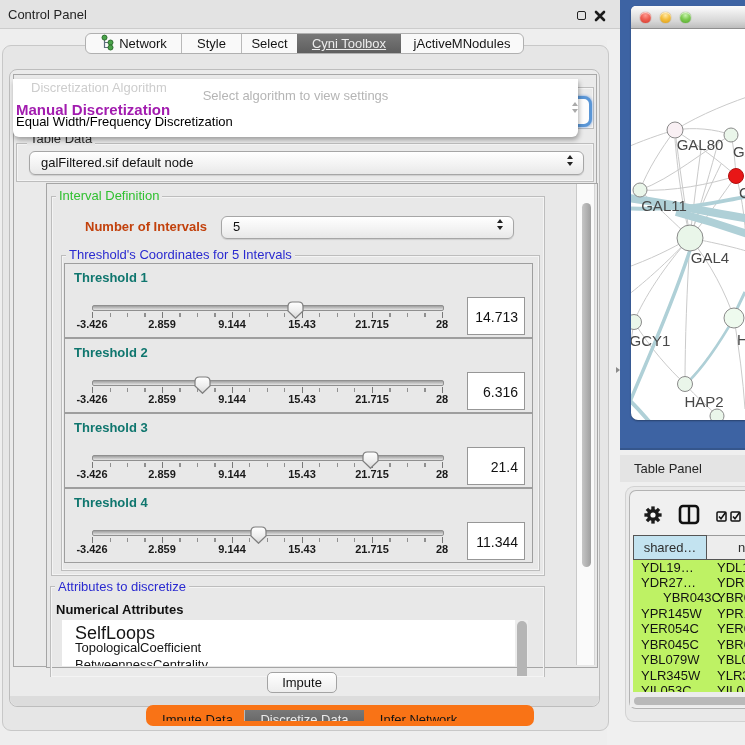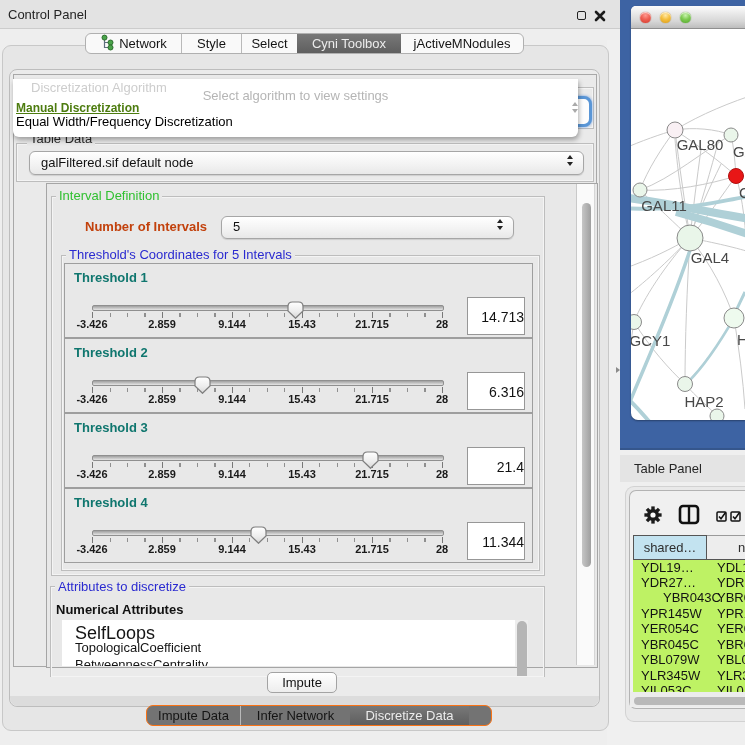--- a/index.html
+++ b/index.html
@@ -26,7 +26,7 @@
 .thumb{position:absolute;top:37px;width:17px;height:18px;}
 .seg{height:21px;line-height:19px;font-size:13px;color:#141414;text-align:center;float:left;border-right:1px solid #b9b9b9;box-sizing:border-box;}
 .seg.last{border-right:none;}
-.seg.sel{background:linear-gradient(#787878,#5c5c5c);color:#ececec;border-right:none;}
+.seg.sel{background:linear-gradient(#787878,#5c5c5c);color:#ececec;border-right:none;text-decoration:underline;}
 .row{height:15.45px;font-size:13px;color:#131313;white-space:nowrap;}
 </style></head>
 <body>

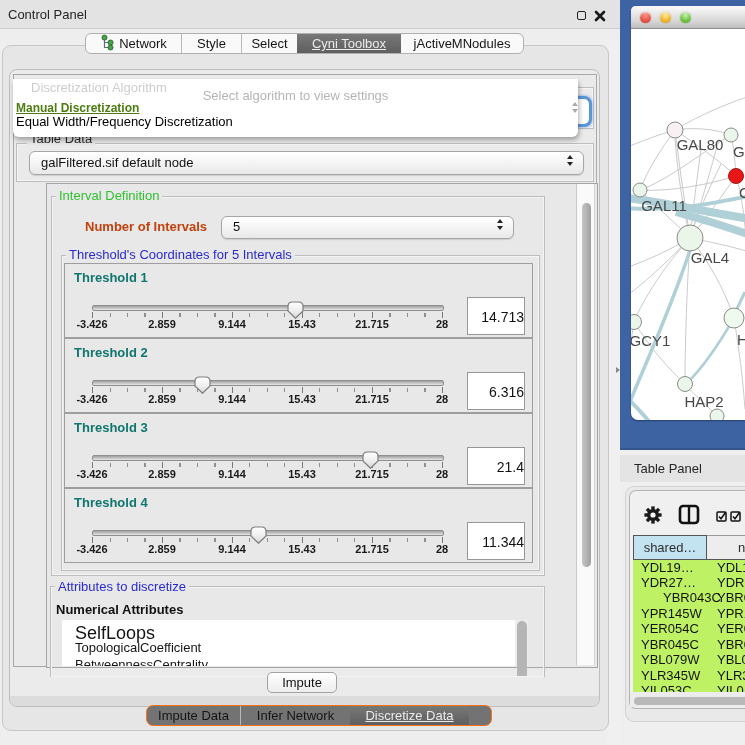--- a/index.html
+++ b/index.html
@@ -203,7 +203,7 @@
 
 <div class="abs" style="left:13px;top:79px;width:565px;height:58px;background:#fff;border-radius:0 0 6px 6px;box-shadow:1px 3px 5px rgba(0,0,0,.32);"></div>
 <div class="abs" style="left:13px;top:88px;width:565px;text-align:center;font-size:13px;color:#b5b5b5;">Select algorithm to view settings</div>
-<div class="abs" style="left:16px;top:101px;font-size:12px;font-weight:bold;color:#4d7c0f;text-decoration:underline;">Manual Discretization</div>
+<div class="abs" style="left:16px;top:101px;font-size:15px;font-weight:bold;color:#a21caf;">Manual Discretization</div>
 <div class="abs" style="left:16px;top:114px;font-size:13px;color:#000;">Equal Width/Frequency Discretization</div>
 <div class="spin" style="left:572px;top:102px;opacity:.38;">
     <div class="up"></div>

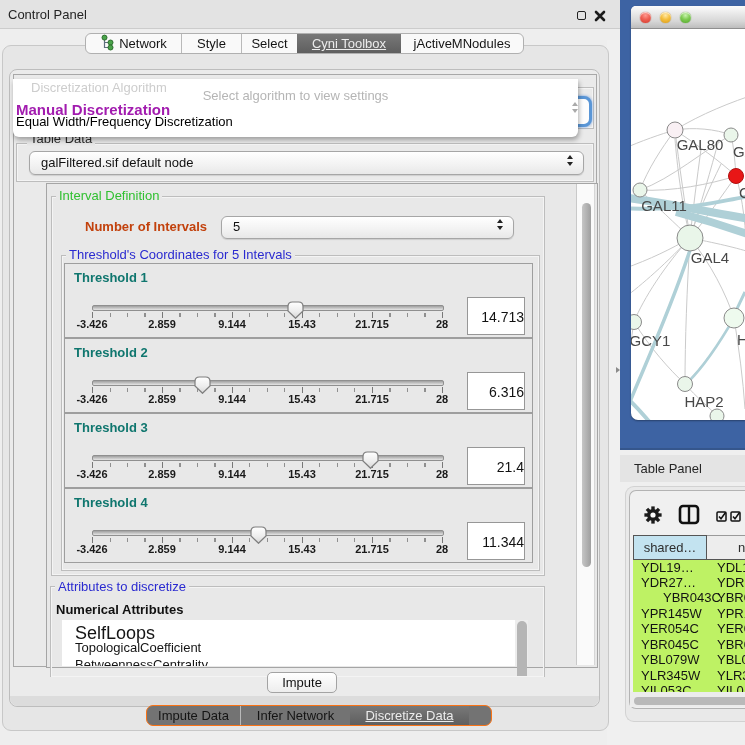--- a/index.html
+++ b/index.html
@@ -22,7 +22,7 @@
 .mt{position:absolute;top:48px;width:1px;height:6px;background:#787878;}
 .slab{position:absolute;top:54px;width:60px;text-align:center;font-size:11px;font-weight:bold;color:#1a1a1a;}
 .vbox{position:absolute;left:402px;top:33px;width:58px;height:38px;background:#fff;border:1px solid #979797;
- font-size:14px;color:#111;text-align:right;line-height:38px;box-sizing:border-box;}
+ font-size:14px;color:#111;text-align:right;line-height:38px;padding-right:6px;box-sizing:border-box;}
 .thumb{position:absolute;top:37px;width:17px;height:18px;}
 .seg{height:21px;line-height:19px;font-size:13px;color:#141414;text-align:center;float:left;border-right:1px solid #b9b9b9;box-sizing:border-box;}
 .seg.last{border-right:none;}

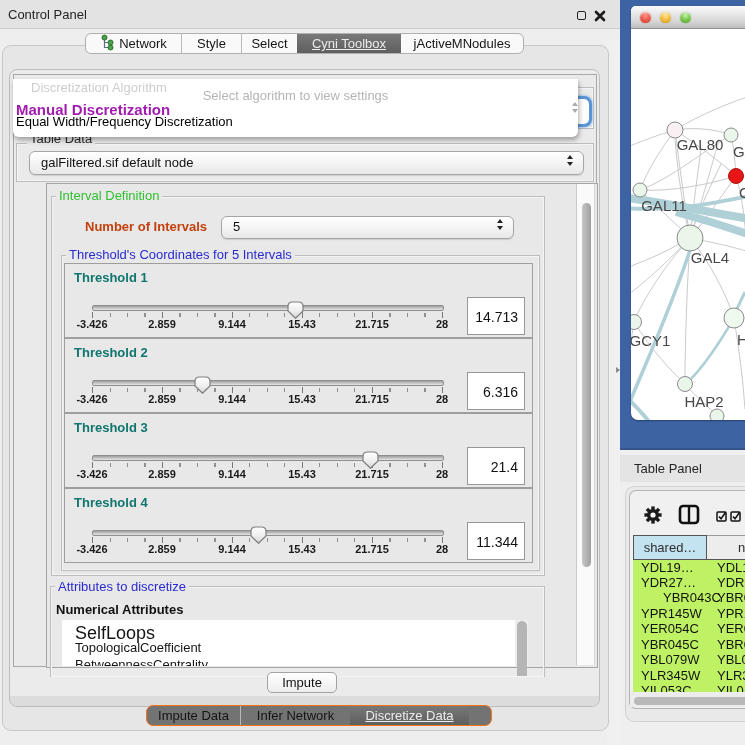--- a/index.html
+++ b/index.html
@@ -212,7 +212,7 @@
 
 <div class="abs" style="left:267px;top:672px;width:68px;height:19px;background:linear-gradient(#ffffff,#ededed);border:1px solid #a3a3a3;border-radius:5px;text-align:center;font-size:13px;line-height:19px;color:#111;">Impute</div>
 
-<div class="abs" style="left:146px;top:705px;width:346px;height:21px;background:#737373;border:1px solid #f97316;border-radius:7px;box-sizing:border-box;overflow:hidden;">
+<div class="abs" style="left:146px;top:705px;width:388px;height:21px;background:#f97316;border:5px solid #f97316;border-radius:7px;box-sizing:border-box;overflow:hidden;">
  <div class="seg" style="width:94px;">Impute Data</div>
  <div class="seg last" style="width:109px;">Infer Network</div>
  <div class="seg sel" style="width:119px;">Discretize Data</div>

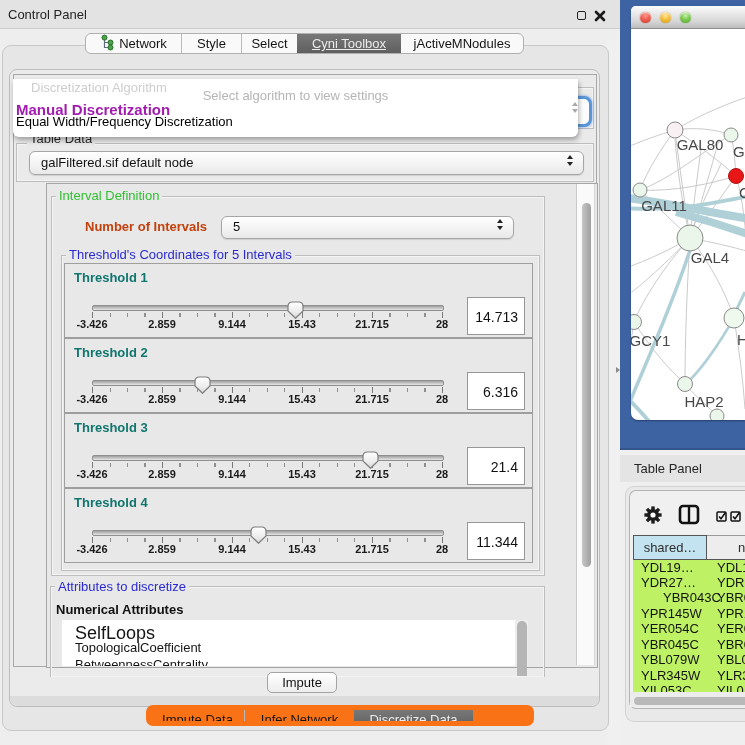--- a/index.html
+++ b/index.html
@@ -214,8 +214,8 @@
 
 <div class="abs" style="left:146px;top:705px;width:388px;height:21px;background:#f97316;border:5px solid #f97316;border-radius:7px;box-sizing:border-box;overflow:hidden;">
  <div class="seg" style="width:94px;">Impute Data</div>
+ <div class="seg sel" style="width:119px;">Discretize Data</div>
  <div class="seg last" style="width:109px;">Infer Network</div>
- <div class="seg sel" style="width:119px;">Discretize Data</div>
 </div>
 
 <div class="abs" style="left:616px;top:367px;width:0;height:0;border-top:3px solid transparent;border-bottom:3px solid transparent;border-left:4px solid #8a8a8a;"></div>

